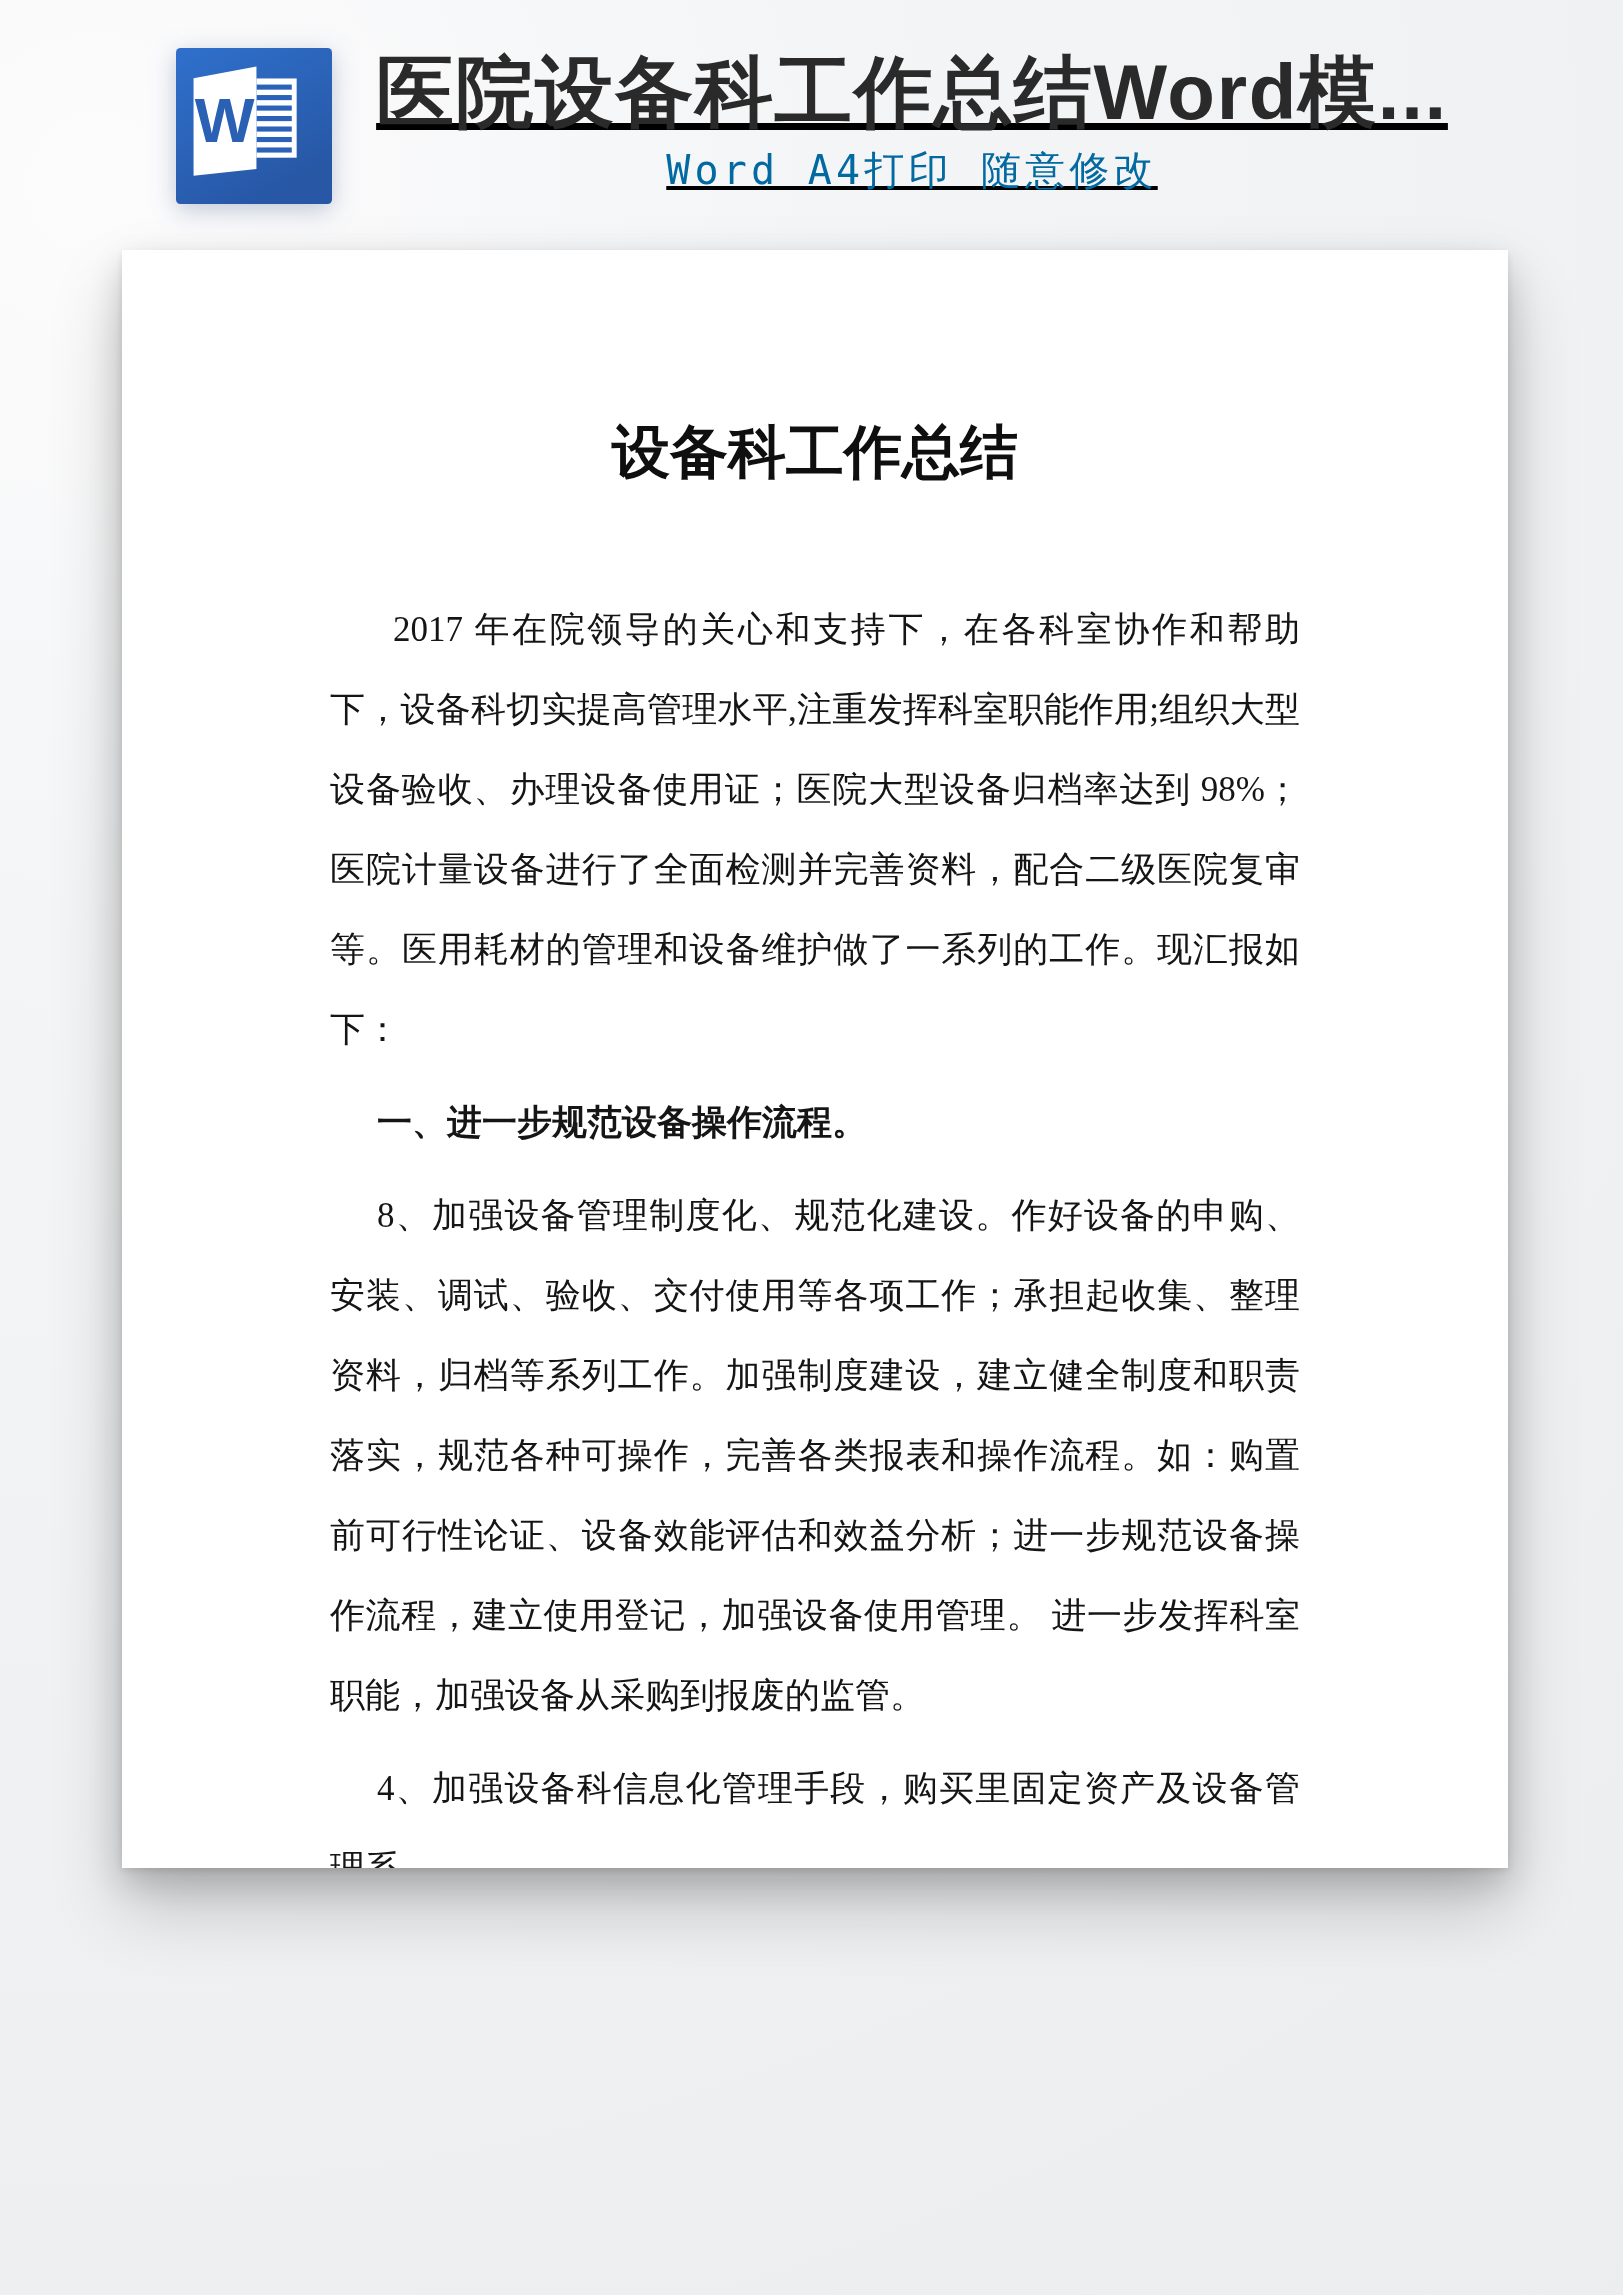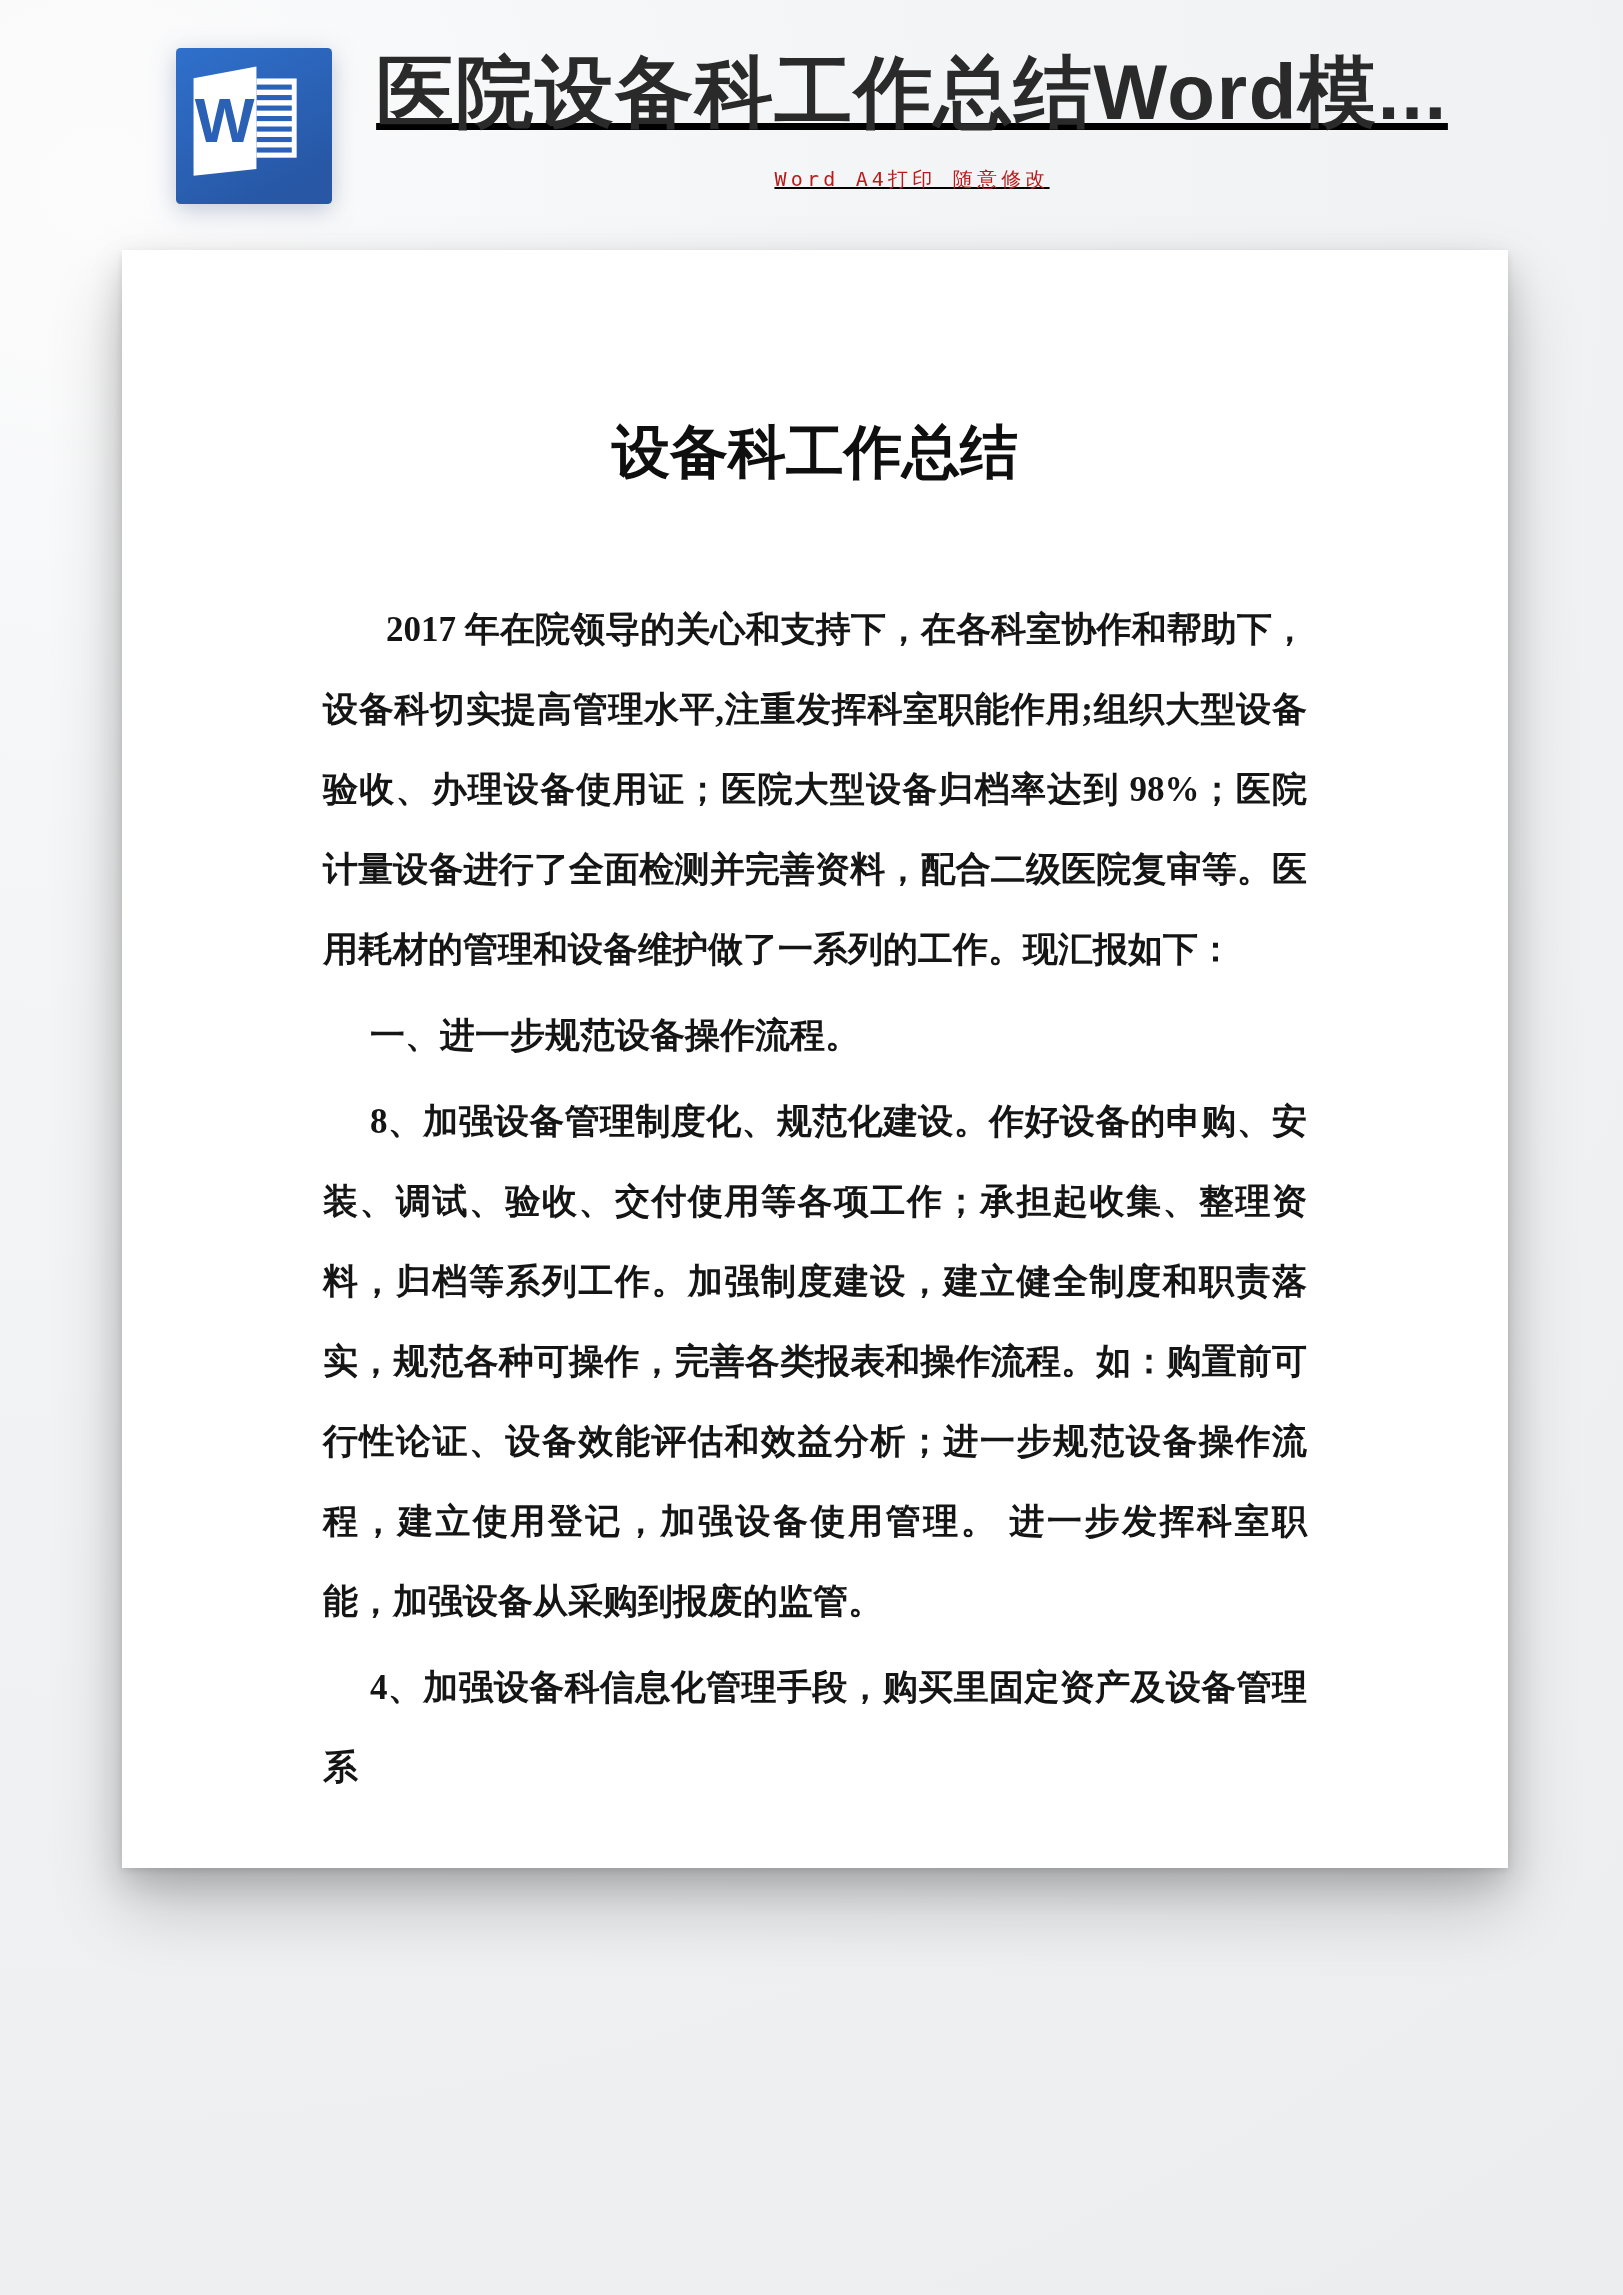--- a/index.html
+++ b/index.html
@@ -46,10 +46,10 @@
     white-space: nowrap;
   }
   .header-subtitle {
-    margin-top: 28px;
+    margin-top: 5px;
     font-family: "DejaVu Sans Mono", "Liberation Mono", monospace;
-    font-size: 20px;
-    color: #b91c1c;
+    font-size: 40px;
+    color: #0369a1;
     letter-spacing: 4.2px;
     white-space: nowrap;
   }

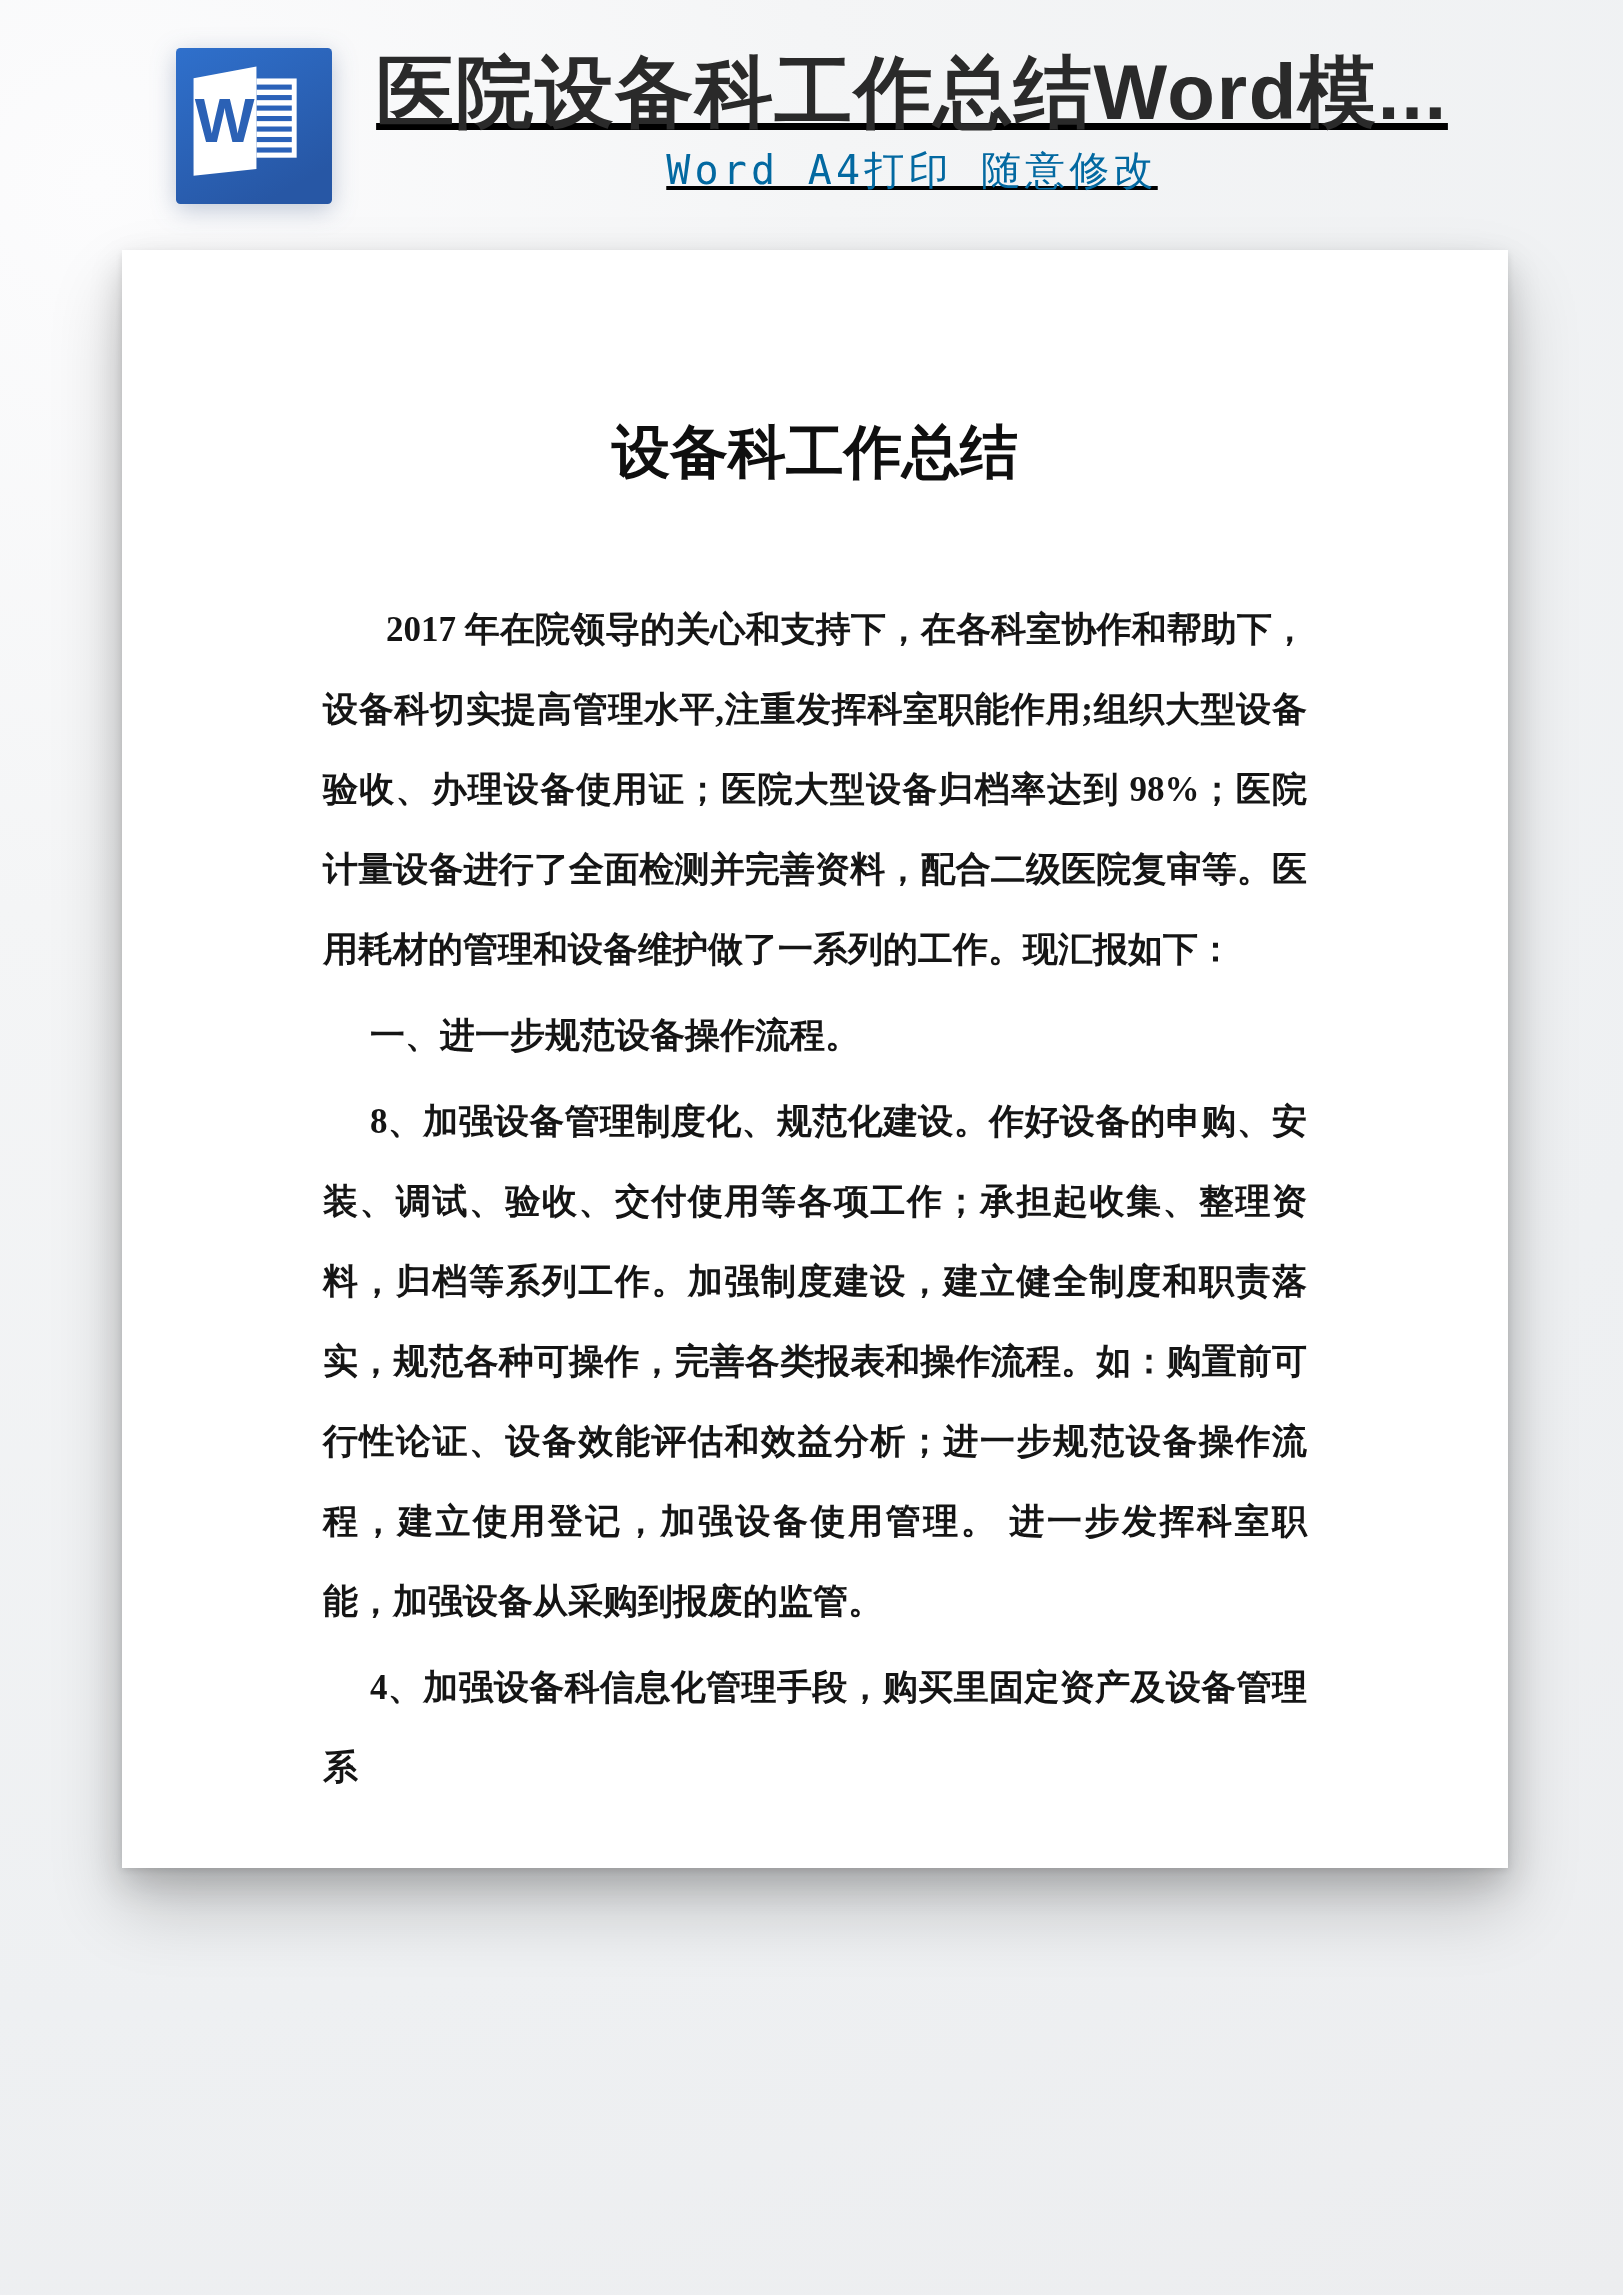--- a/index.html
+++ b/index.html
@@ -86,7 +86,7 @@
     color: #151515;
     text-align: justify;
   }
-  .doc-body p { margin: 6px; padding: 0; font-weight: bold; }
+  .doc-body p { margin: 13px; padding: 0; }
   .p-intro   { text-indent: 63px; }
   .p-item    { text-indent: 47px; }
   .p-heading { text-indent: 47px; font-weight: 700; }

